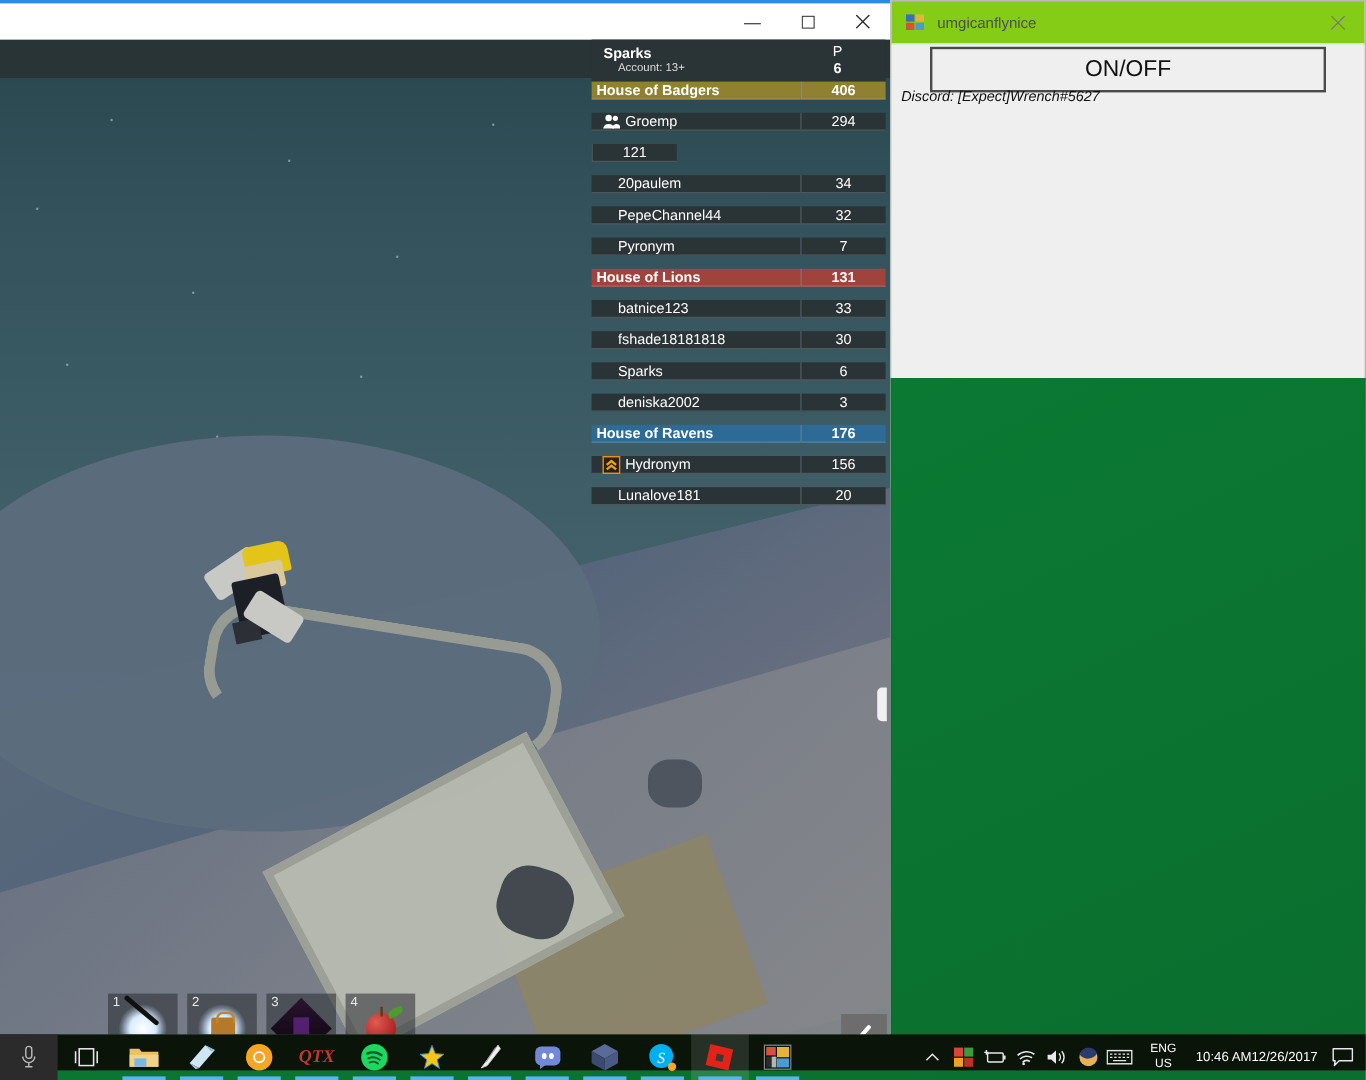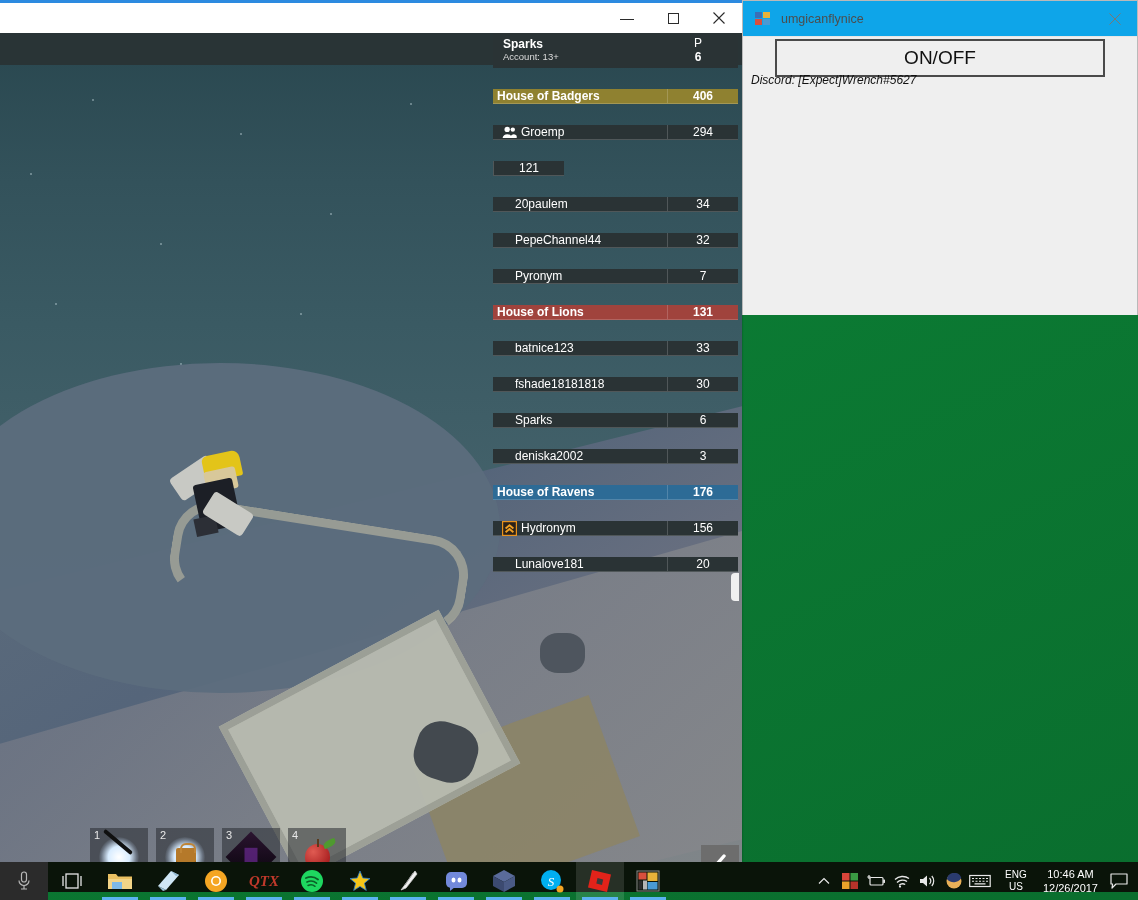--- a/index.html
+++ b/index.html
@@ -175,7 +175,7 @@
     background:#efefef;border:1px solid #b9b9b9;box-sizing:border-box;
   }
   #tw-titlebar{
-    height:35px;background:#0ea5e9;display:flex;align-items:center;
+    height:35px;background:#84cc16;display:flex;align-items:center;
     border-bottom:1px solid #e6e6e6;
   }
   #tw-icon{width:16px;height:16px;margin-left:12px;position:relative;flex:0 0 auto;}

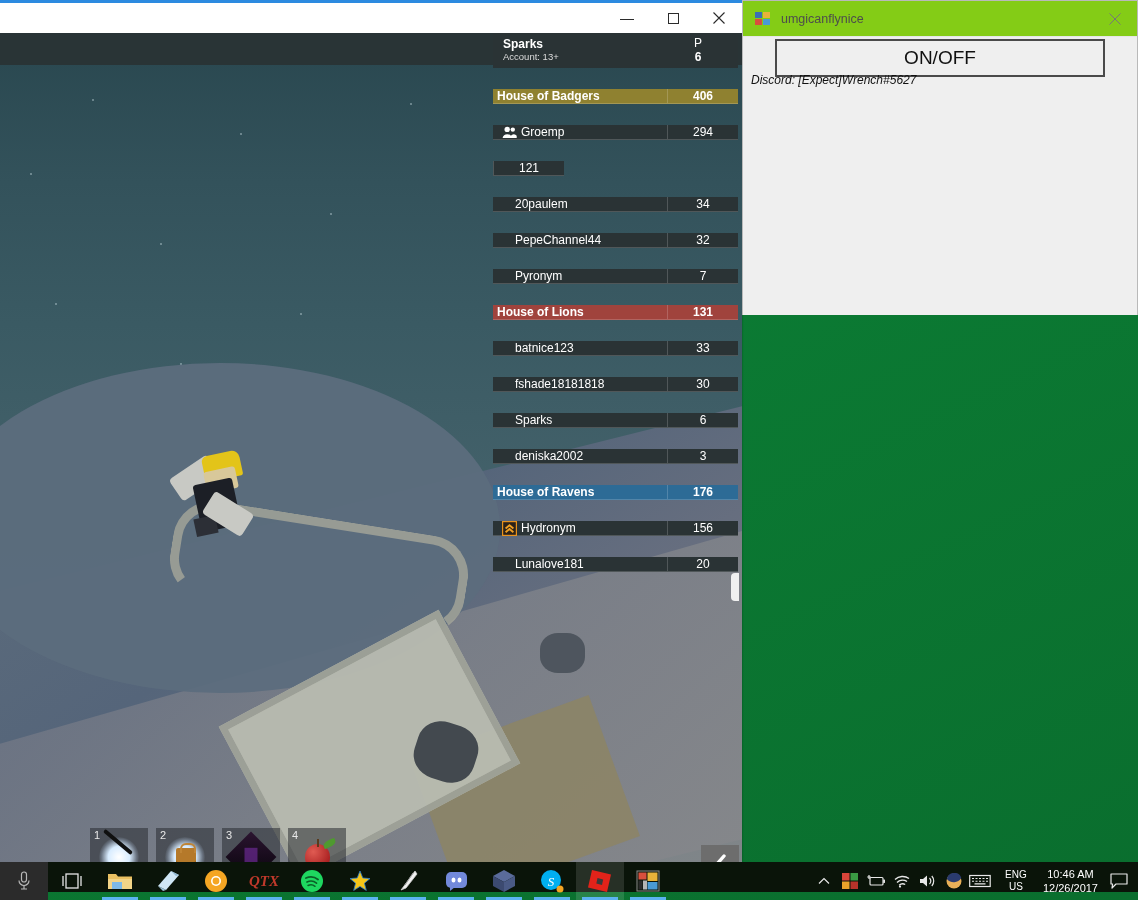--- a/index.html
+++ b/index.html
@@ -140,7 +140,7 @@
   }
   #lb-header .who{flex:1;line-height:1.15;}
   #lb-header .nm{font-size:12px;font-weight:bold;}
-  #lb-header .acct{font-size:9.5px;color:#dcdcdc;}
+  #lb-header .acct{font-size:9.5px;color:#dcdcdc;margin-left:12px;}
   #lb-header .pts{width:64px;text-align:center;line-height:1.15;}
   #lb-header .pts .p{font-size:12px;}
   #lb-header .pts .v{font-size:12px;font-weight:bold;}

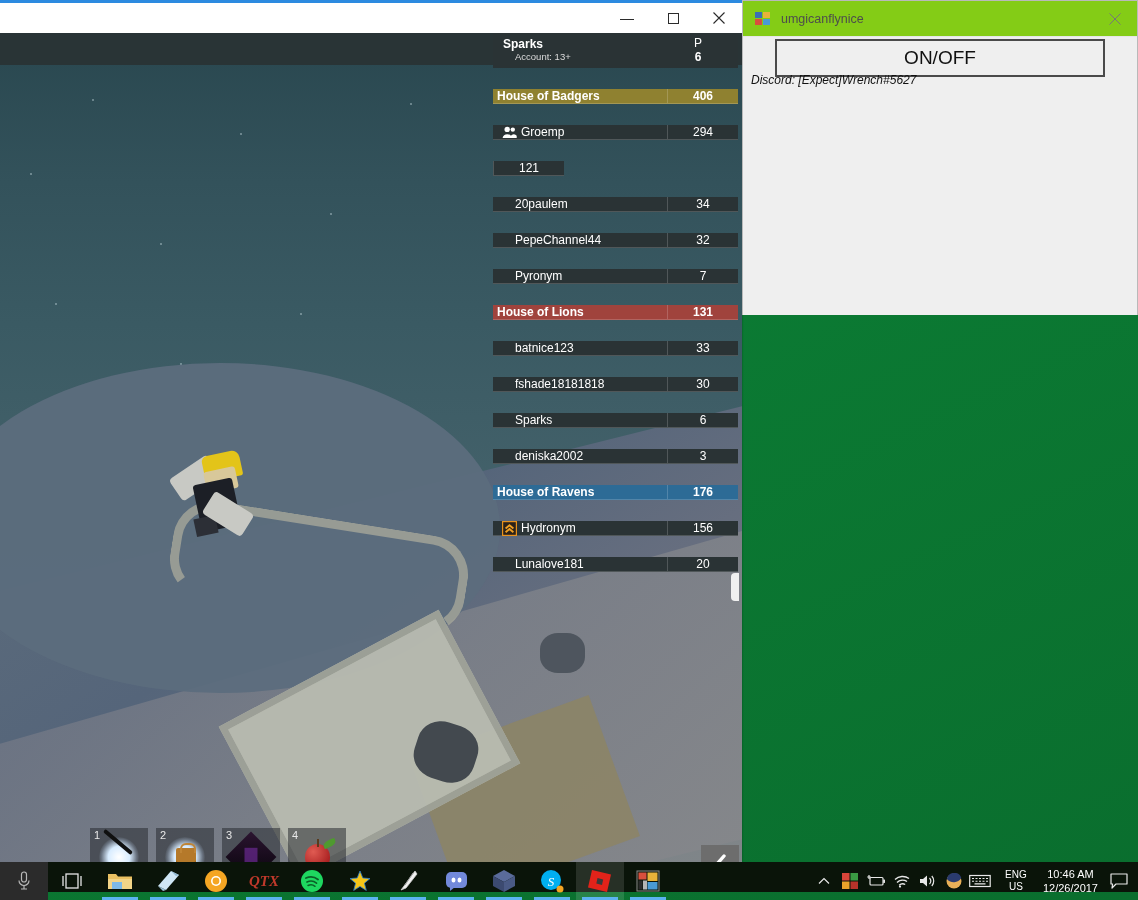--- a/index.html
+++ b/index.html
@@ -145,7 +145,7 @@
   #lb-header .pts .p{font-size:12px;}
   #lb-header .pts .v{font-size:12px;font-weight:bold;}
 
-  .lb-row{display:flex;height:36px;align-items:flex-end;}
+  .lb-row{display:flex;height:26px;align-items:flex-start;}
   .lb-row .name{
     flex:1;display:flex;align-items:center;font-size:12px;
     padding-left:10px;box-sizing:border-box;

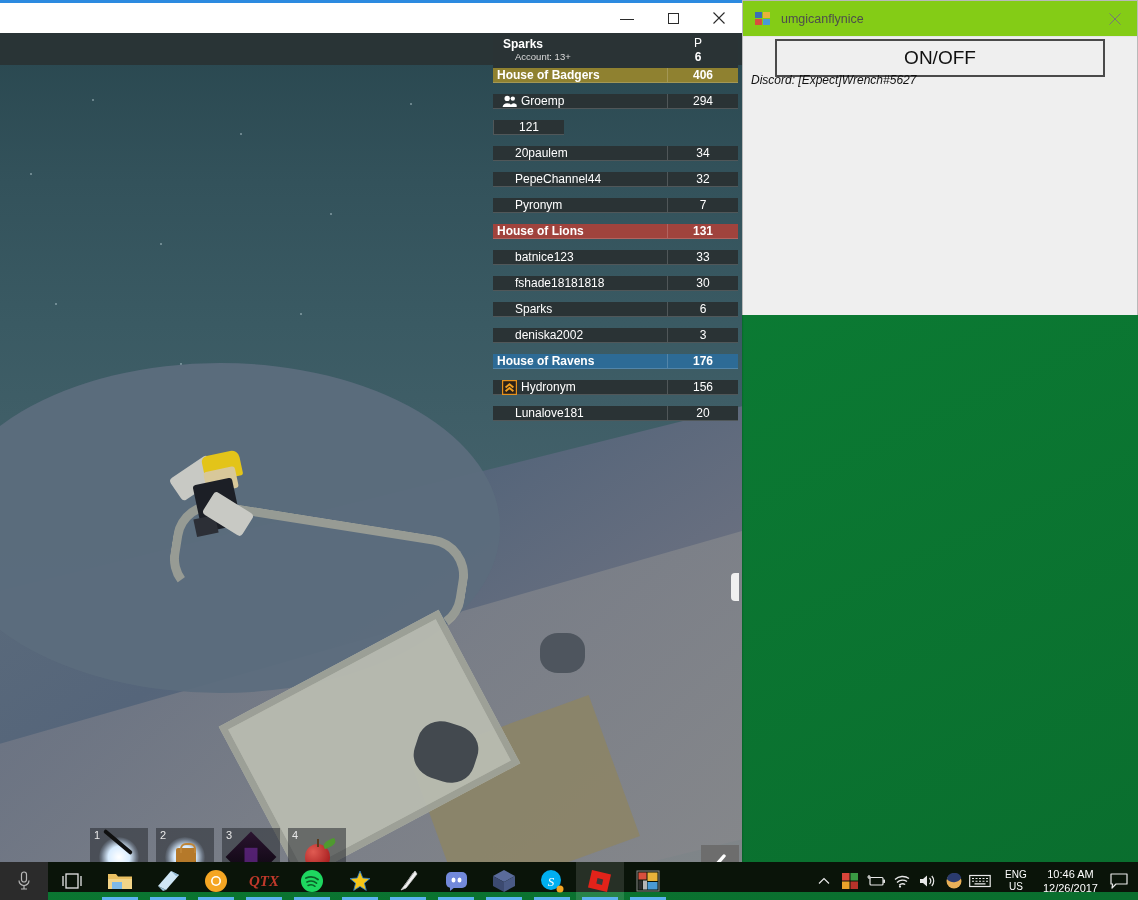--- a/index.html
+++ b/index.html
@@ -218,7 +218,7 @@
     color:#fff;font-size:10px;line-height:1.25;margin-left:4px;
   }
   #tray-clock{
-    height:38px;display:flex;flex-direction:column;align-items:center;justify-content:center;
+    height:38px;display:flex;flex-direction:row;align-items:center;justify-content:center;
     color:#fff;font-size:11px;line-height:1.3;margin-left:8px;margin-right:6px;
   }
   #tray-notify{width:30px;height:38px;display:flex;align-items:center;justify-content:center;}

